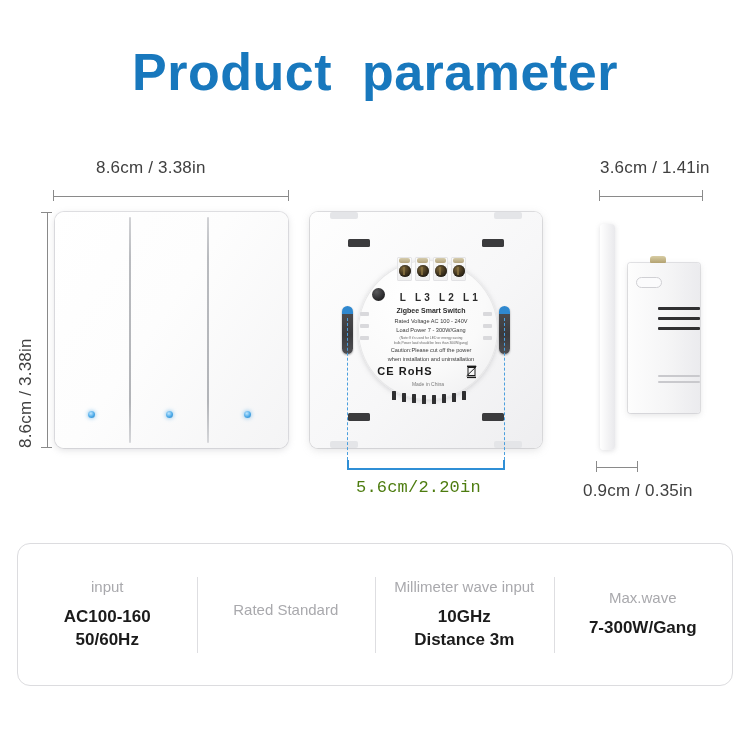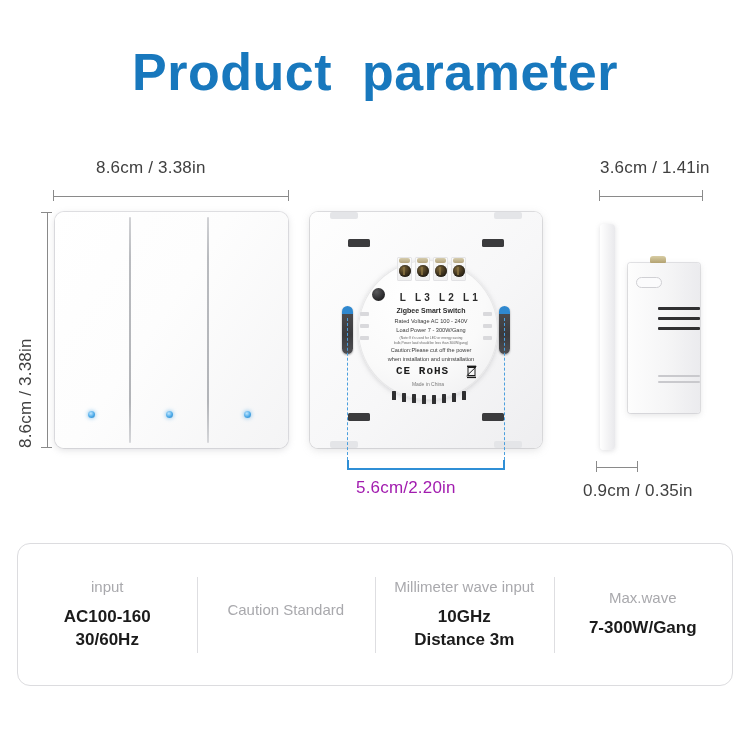--- a/index.html
+++ b/index.html
@@ -358,7 +358,7 @@
       <div class="pcb-label pcb-line" style="left:8px; top:87px; width:130px;">Caution:Please cut off the power</div>
       <div class="pcb-label pcb-line" style="left:8px; top:96px; width:130px;">when installation and uninstallation</div>
 
-      <div class="pcb-label pcb-cert" style="left:38px; top:105px; width:84px; text-align:left;font-family:Liberation Mono, monospace;">CE RoHS</div>
+      <div class="pcb-label pcb-cert" style="left:5px; top:105px; width:84px; text-align:center;">CE RoHS</div>
       <svg style="position:absolute; left:108px; top:104px;" width="11" height="15" viewBox="0 0 11 15">
         <rect x="2" y="3.5" width="7" height="8" fill="none" stroke="#1c1c1c" stroke-width="1"></rect>
         <rect x="1" y="1.6" width="9" height="1.4" fill="#1c1c1c"></rect>

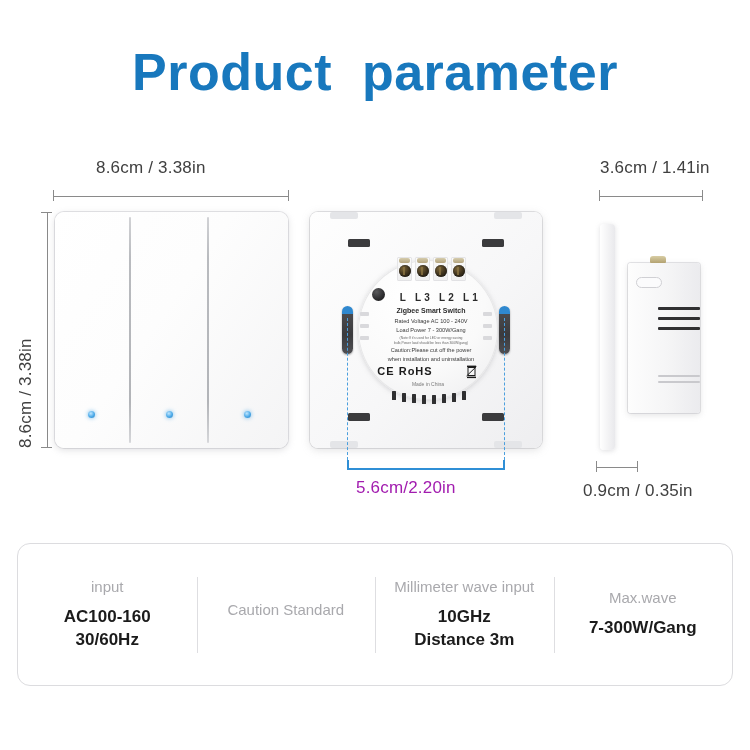--- a/index.html
+++ b/index.html
@@ -85,7 +85,7 @@
     width: 0;
     border-left: 1.5px dashed #4a9fde;
   }
-  .dim-text.blue { color: #a21caf; }
+  .dim-text.blue { color: #4d7c0f; font-family: Liberation Mono, monospace; }
 
   
   .faceplate {

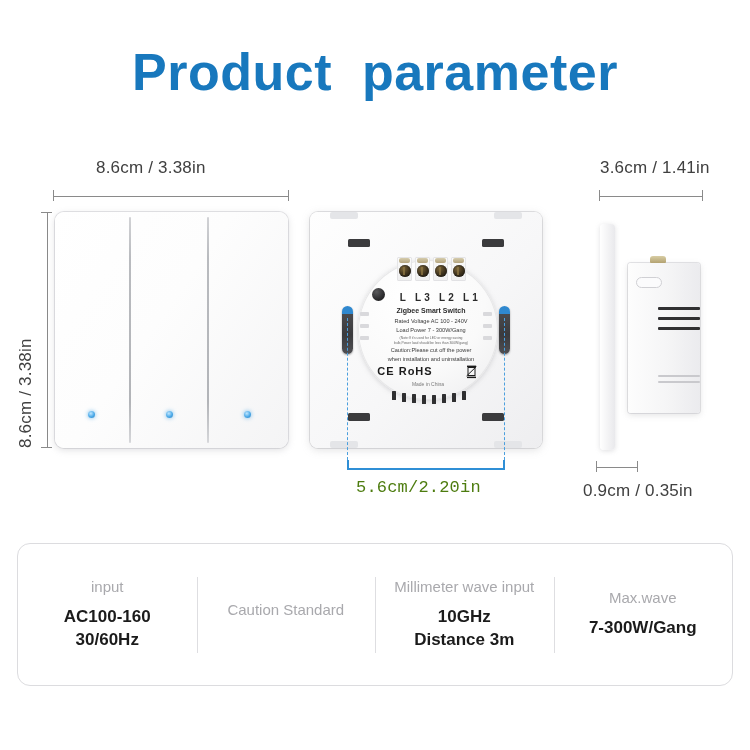--- a/index.html
+++ b/index.html
@@ -420,7 +420,7 @@
         </div>
     </div>
     <div class="spec-col">
-      <div class="spec-label">Caution Standard</div>
+      <div class="spec-label">Rated Standard</div>
       <div class="spec-value">
         </div>
     </div>

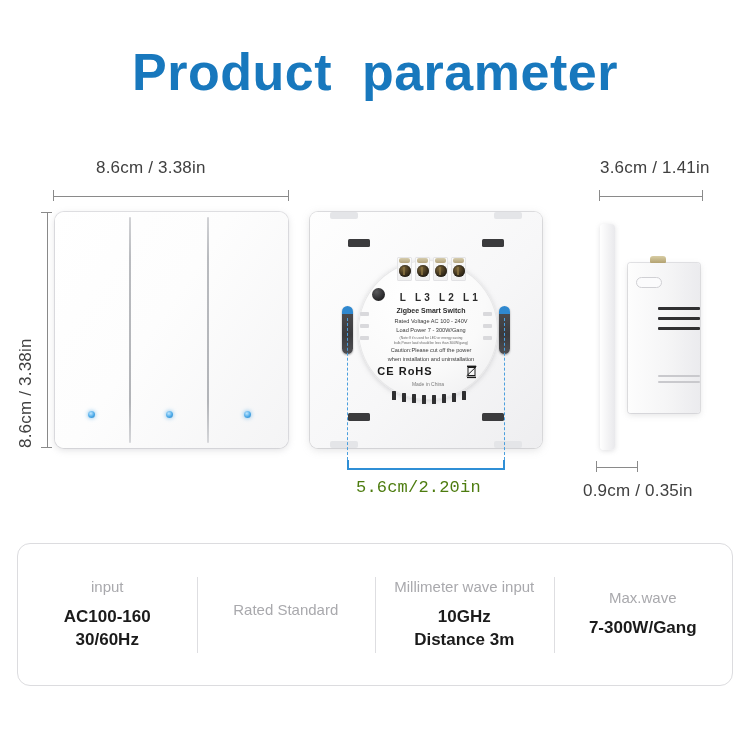--- a/index.html
+++ b/index.html
@@ -416,7 +416,7 @@
       <div class="spec-label">input</div>
       <div class="spec-value">
           <div>AC100-160</div>
-          <div>30/60Hz</div>
+          <div>50/60Hz</div>
         </div>
     </div>
     <div class="spec-col">

